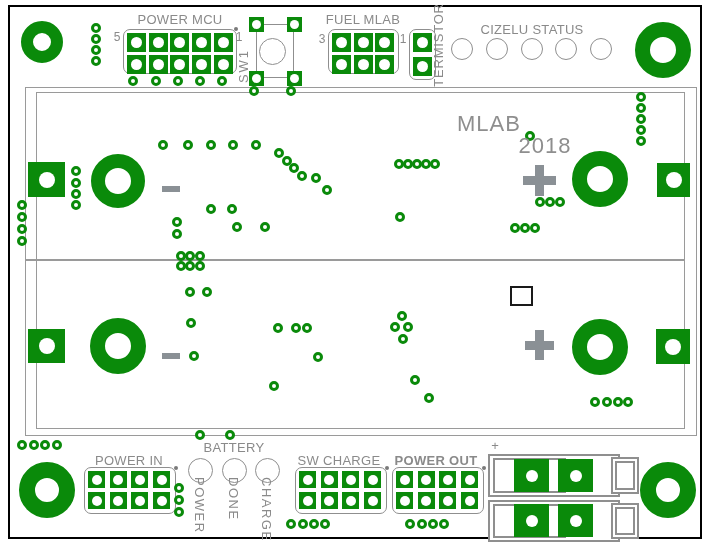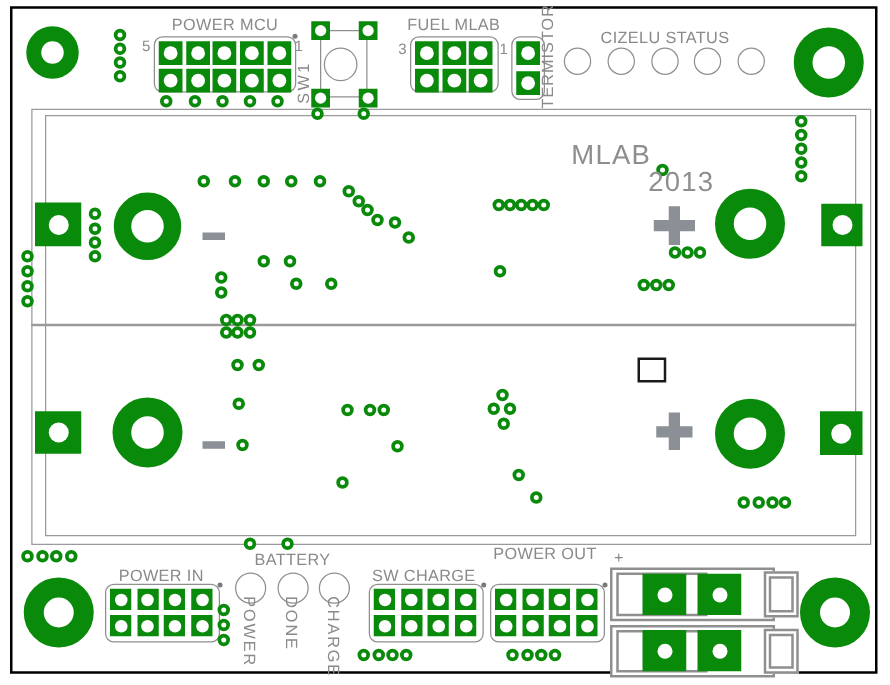--- a/index.html
+++ b/index.html
@@ -65,7 +65,7 @@
   <div class="lbl" style="left:532px;top:23px;">CIZELU STATUS</div>
 
   <div class="title" style="left:489px;top:113px;">MLAB</div>
-  <div class="title" style="left:545px;top:135px;">2013</div>
+  <div class="title" style="left:545px;top:135px;">2018</div>
 
   <div class="lbl" style="left:234px;top:441px;">BATTERY</div>
   <div class="vdown" style="left:206px;top:477px;">POWER</div>

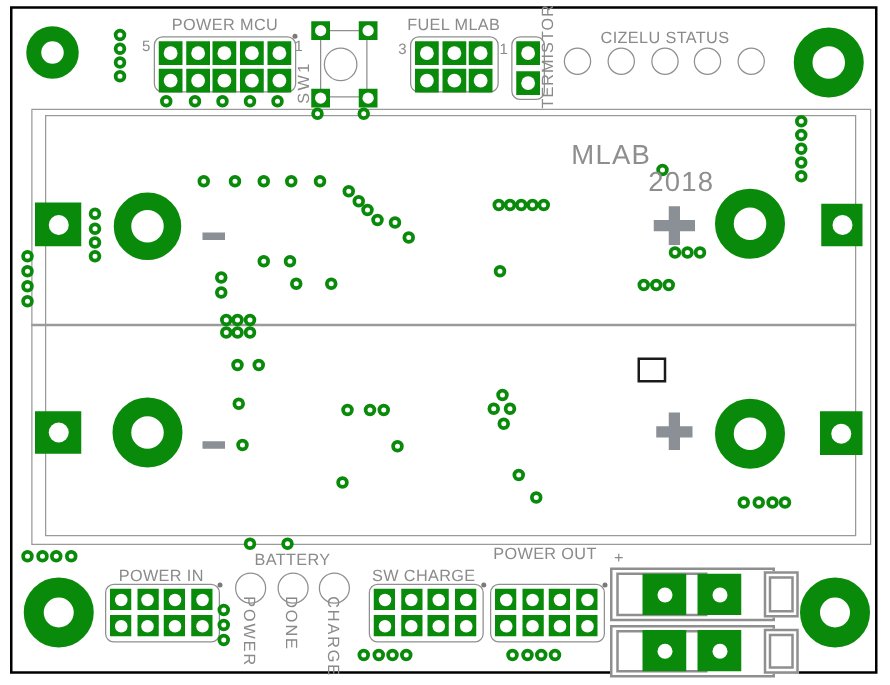--- a/index.html
+++ b/index.html
@@ -74,7 +74,7 @@
 
   <div class="lbl" style="left:129px;top:454px;">POWER IN</div>
   <div class="lbl" style="left:339px;top:454px;">SW CHARGE</div>
-  <div class="lbl" style="left:436px;top:436px;">POWER OUT</div>
+  <div class="lbl" style="left:436px;top:454px;font-weight:bold;">POWER OUT</div>
   <div class="pin" style="left:495px;top:439px;font-size:13px;">+</div>
 
   <div id="gen">

